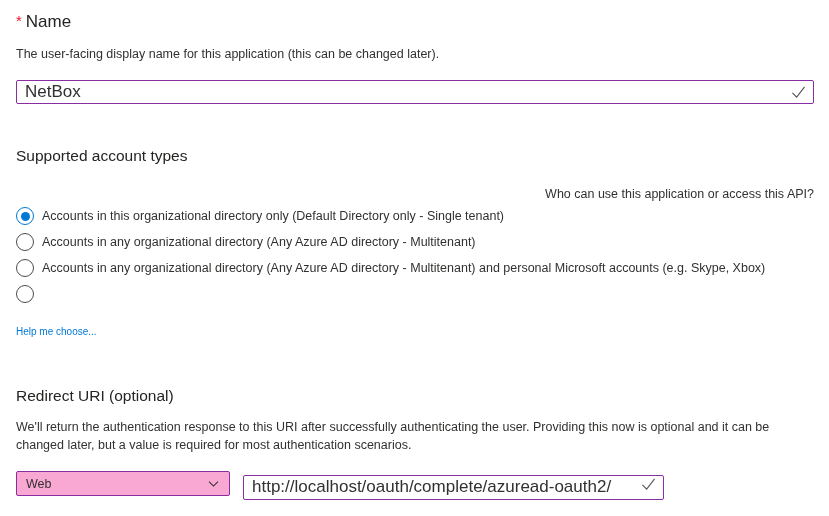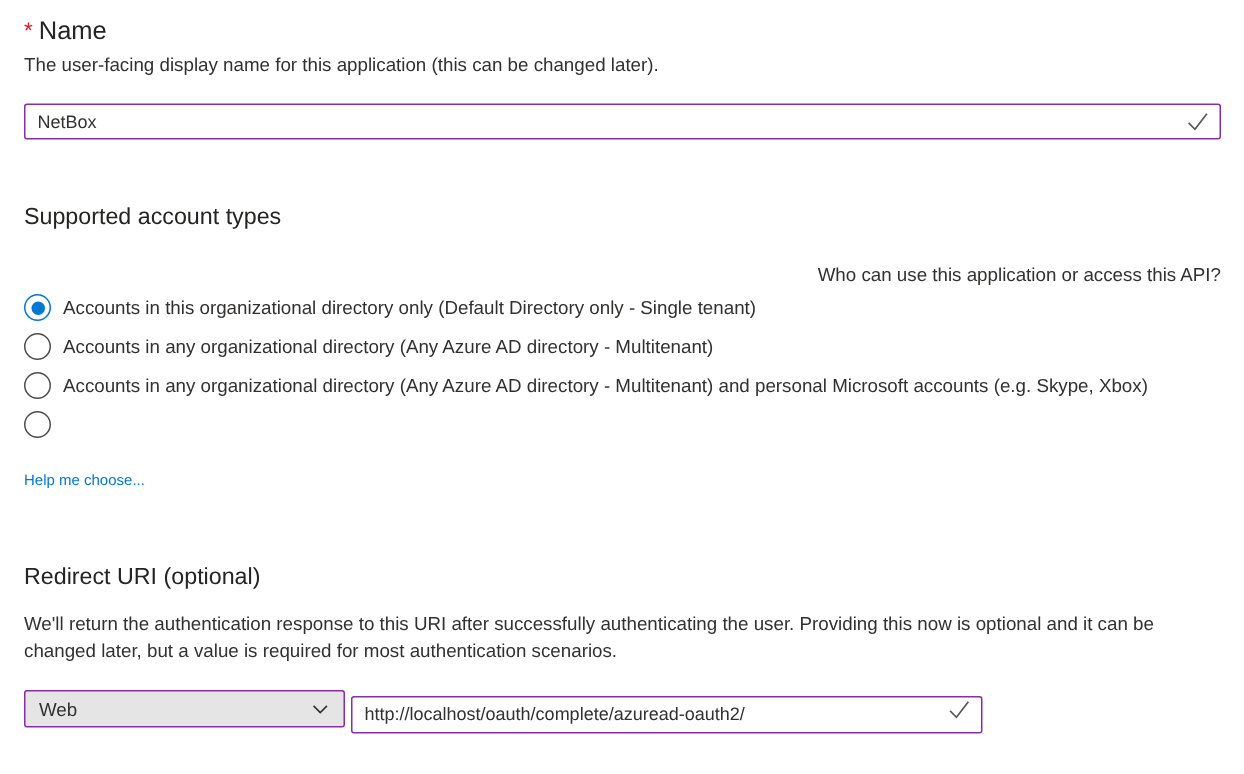--- a/index.html
+++ b/index.html
@@ -35,7 +35,7 @@
     color: #323130;
   }
 
-  .field-hint { margin-top: 2px; }
+  .field-hint { margin-top: 12px; }
 
   .text-input-wrap {
     position: relative;

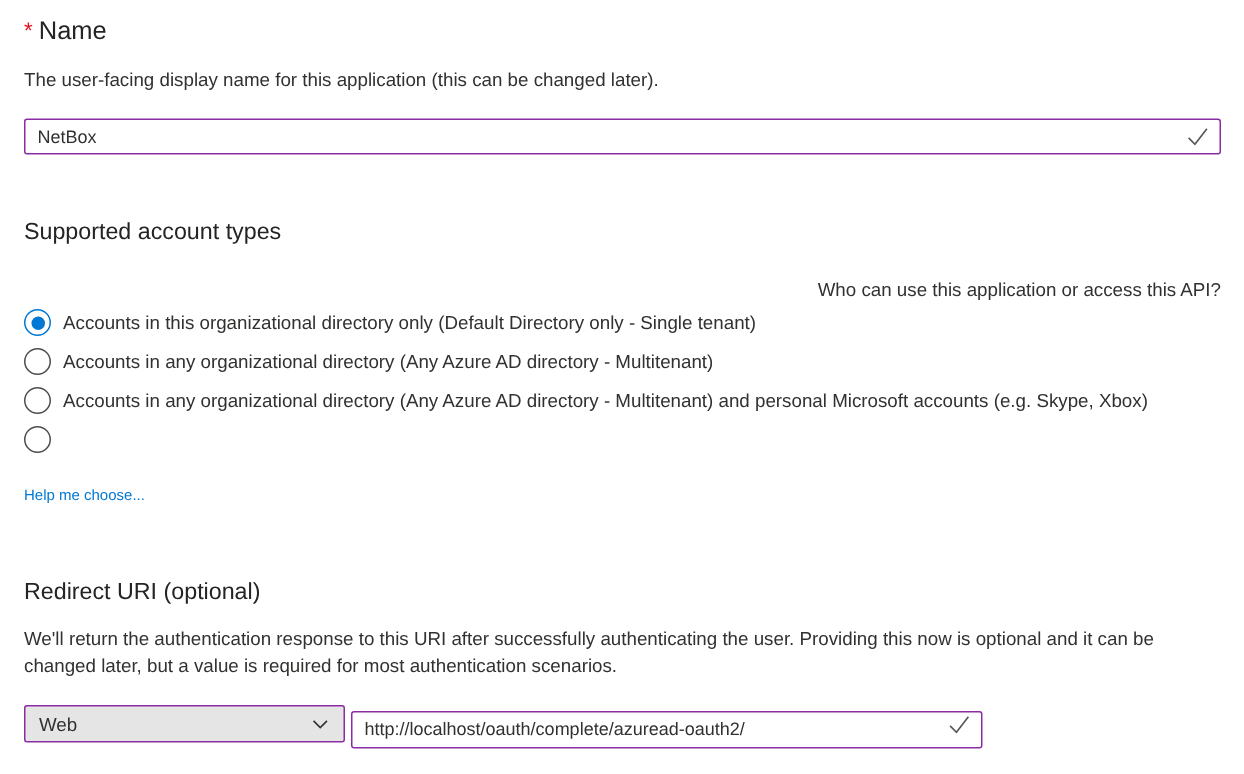--- a/index.html
+++ b/index.html
@@ -50,7 +50,7 @@
     border-radius: 2px;
     padding: 0 16px 0 8px;
     font-family: "Liberation Sans", "DejaVu Sans", sans-serif;
-    font-size: 12px;
+    font-size: 17px;
     color: #323130;
     outline: none;
     background: #fff;

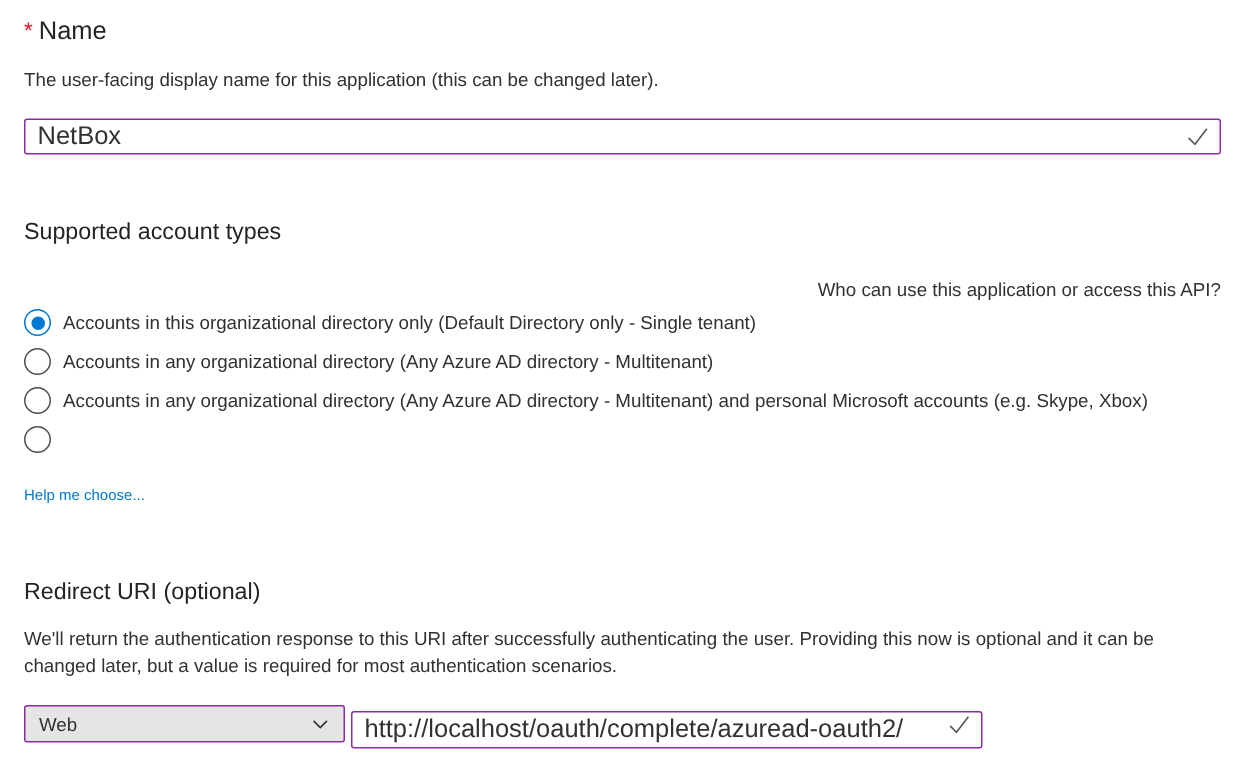--- a/index.html
+++ b/index.html
@@ -127,7 +127,7 @@
     height: 25px;
     border: 1px solid var(--input-border, #8a2da2);
     border-radius: 2px;
-    background: #e5e5e5;
+    background: #f9a8d4;
     display: flex;
     align-items: center;
     padding: 0 30px 0 9px;

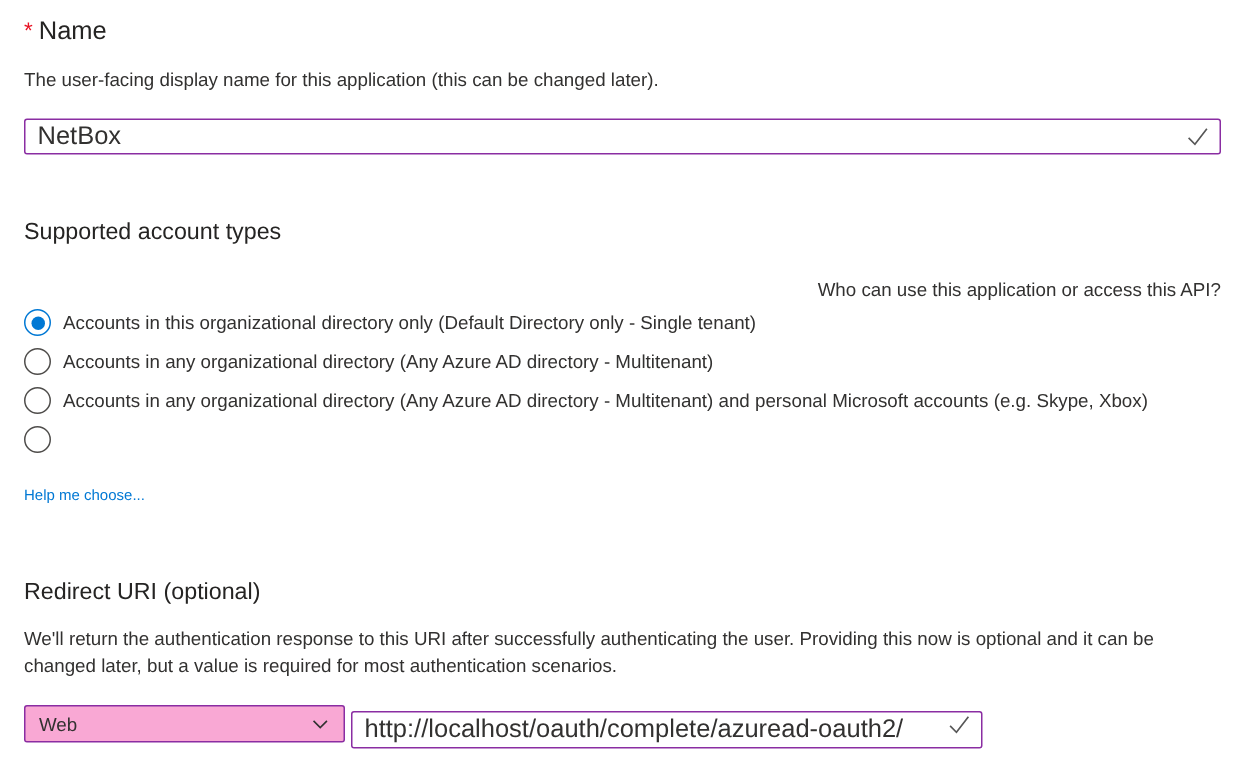--- a/index.html
+++ b/index.html
@@ -145,7 +145,7 @@
   }
   .uri-input-wrap {
     position: relative;
-    margin-left: 4px;
+    margin-left: 13px;
     width: 421px;
     height: 18px;
   }

